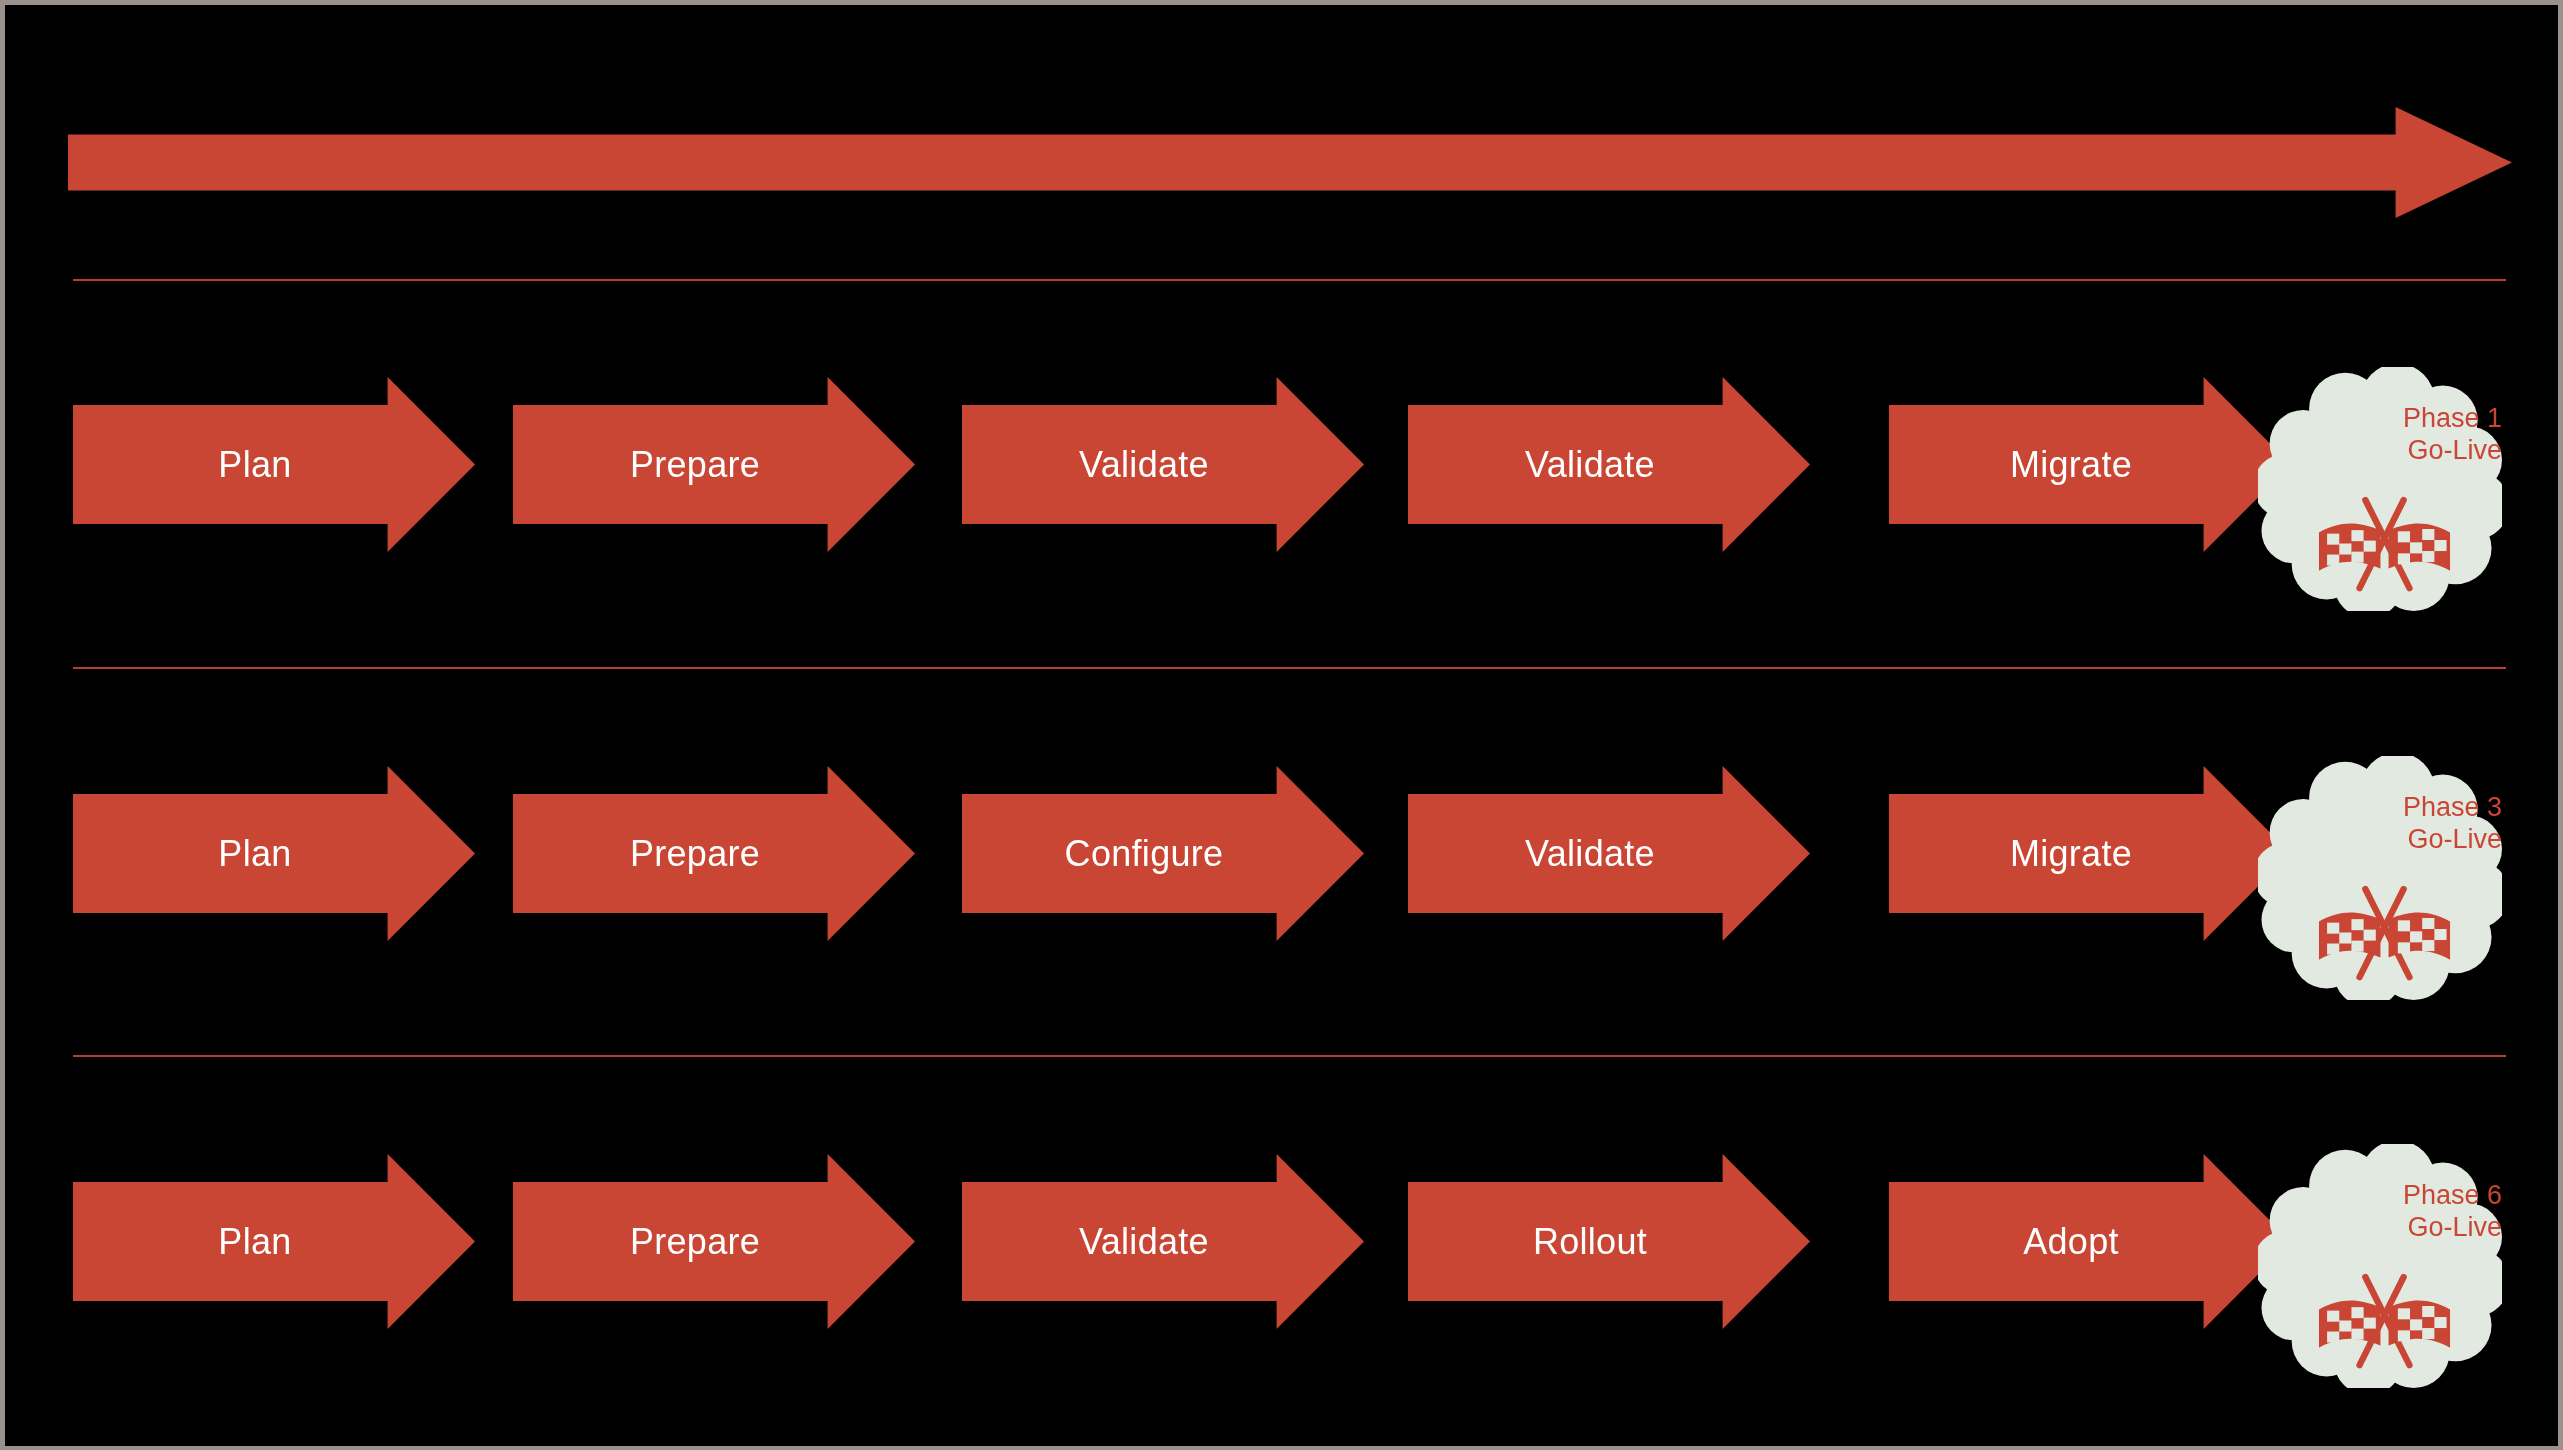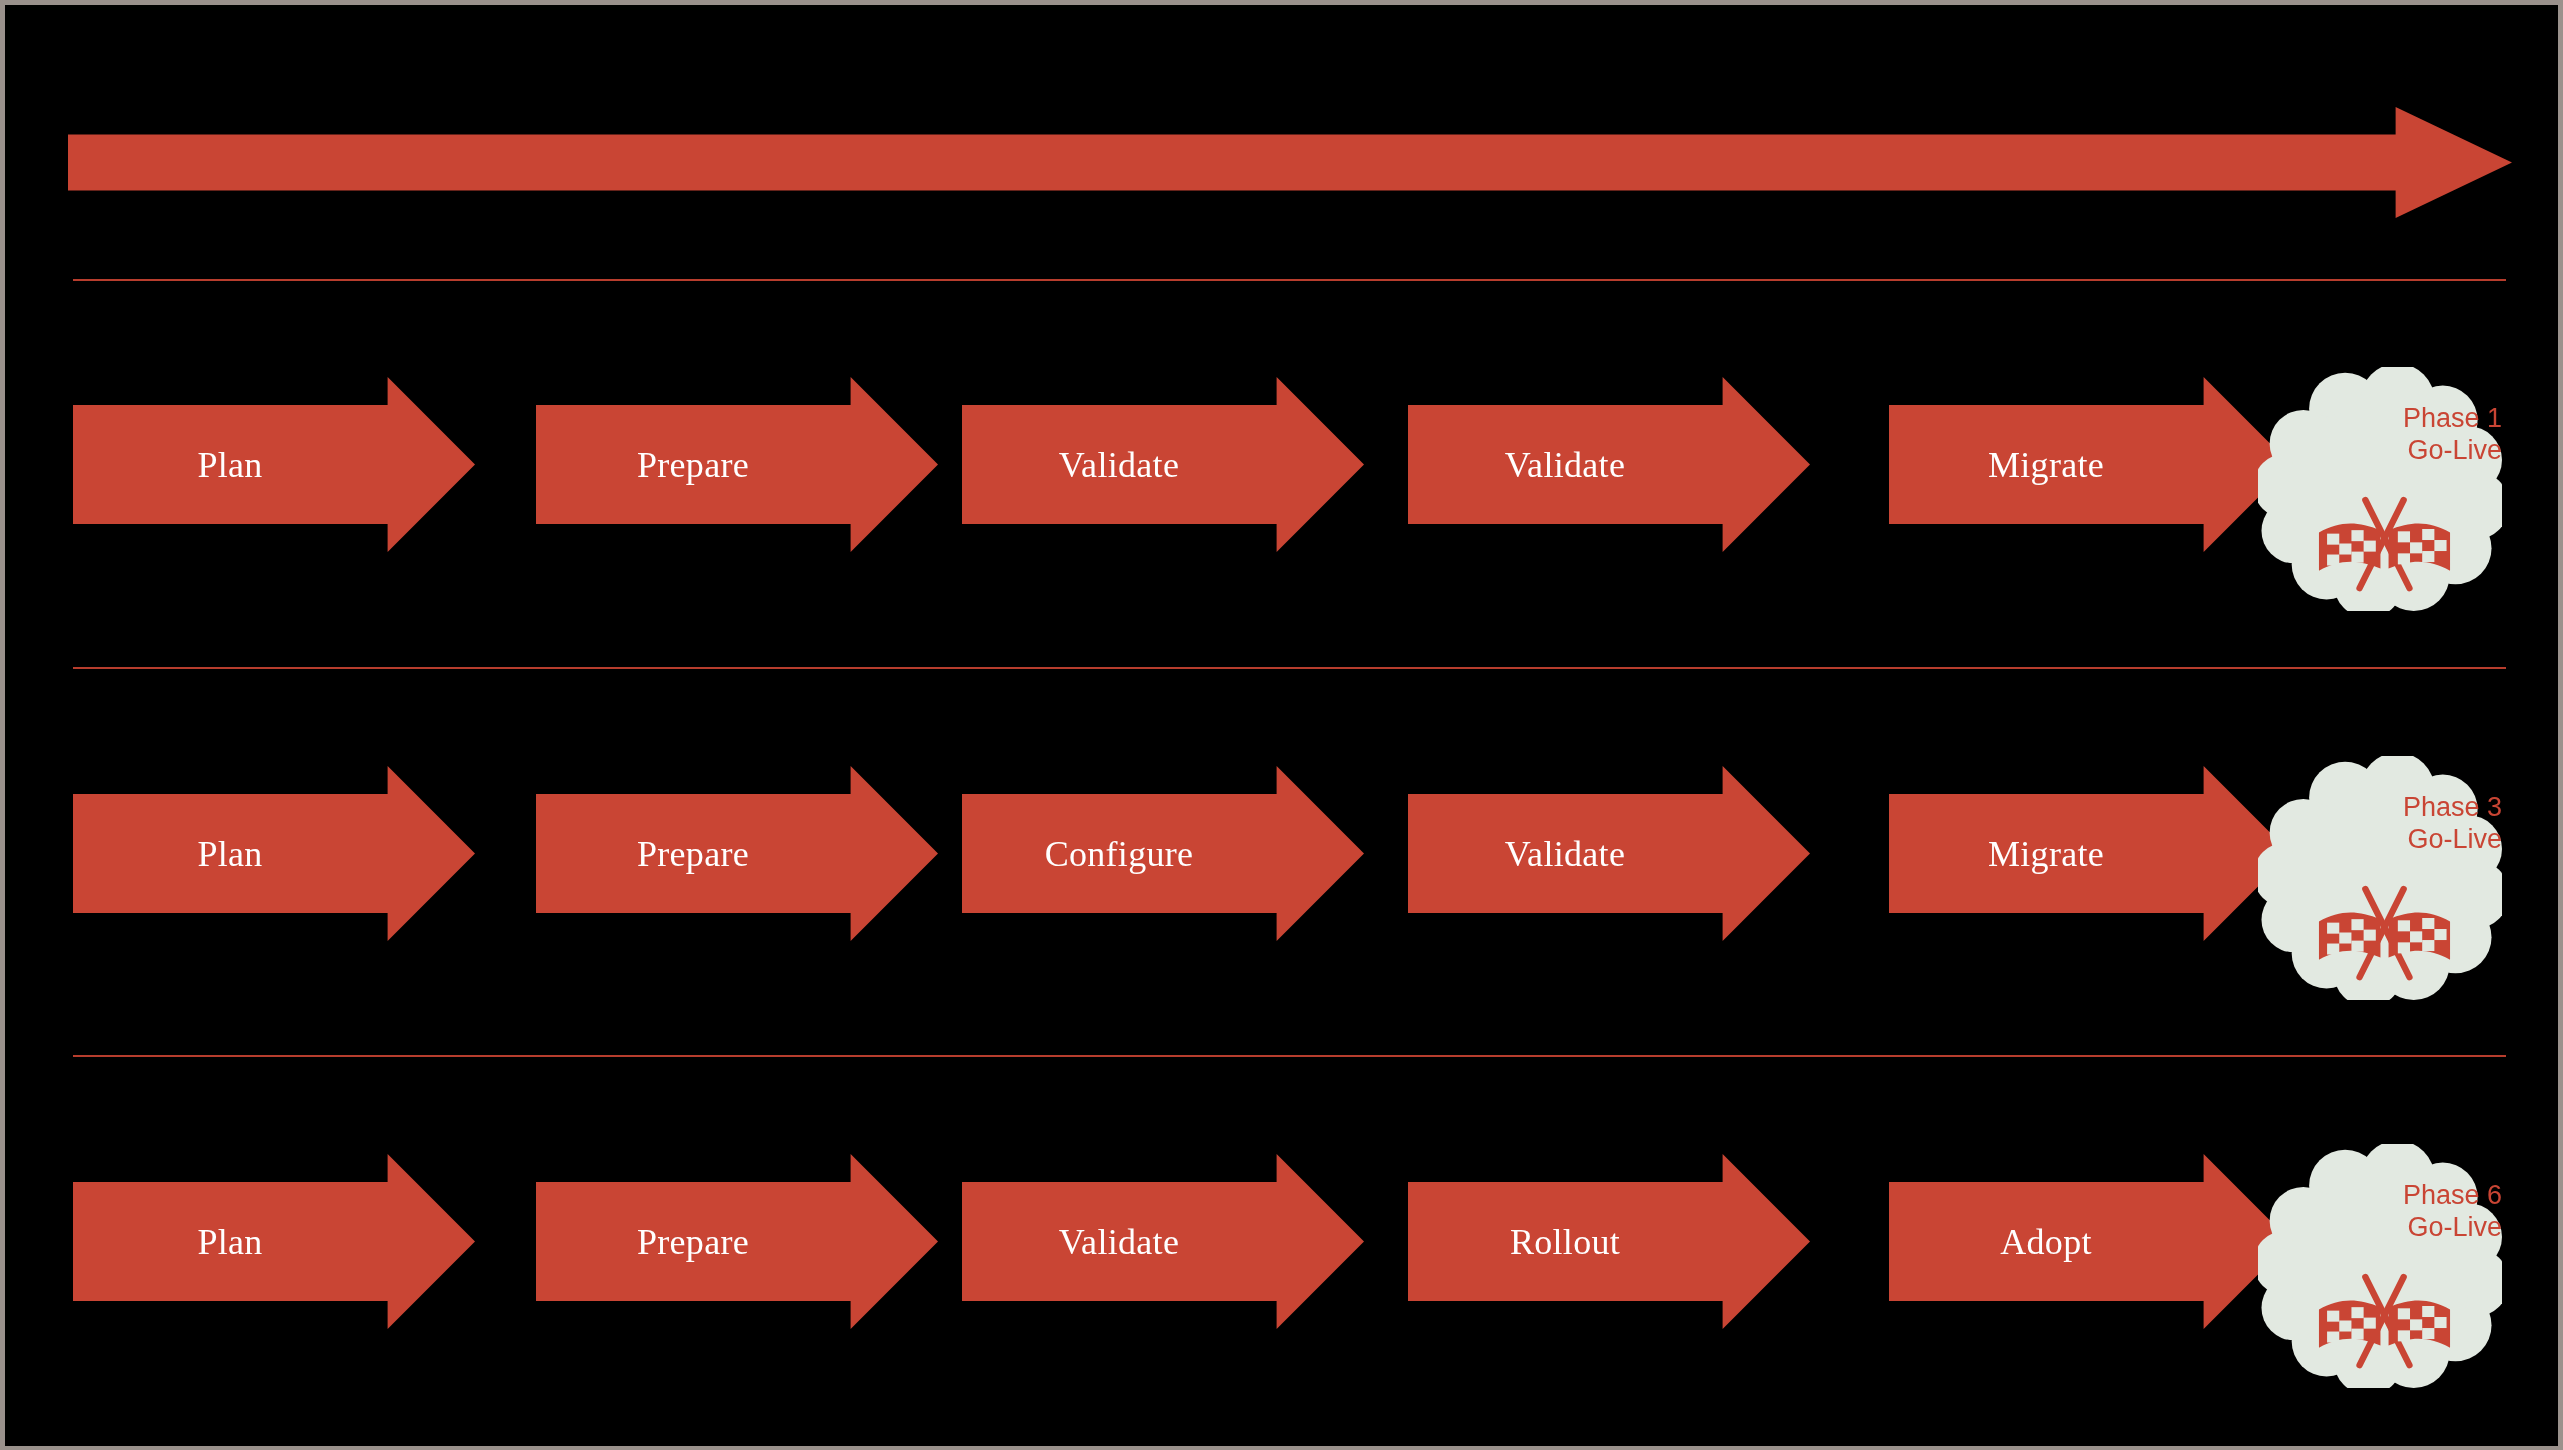--- a/index.html
+++ b/index.html
@@ -78,9 +78,10 @@
     justify-content: center;
     color: #FFFFFF;
     font-size: 36px;
-    font-family: Liberation Serif, serif;
+    font-family: Liberation Sans, sans-serif;
     letter-spacing: 0.3px;
     pointer-events: none;
+    padding-left: 25px;
   }
 
   

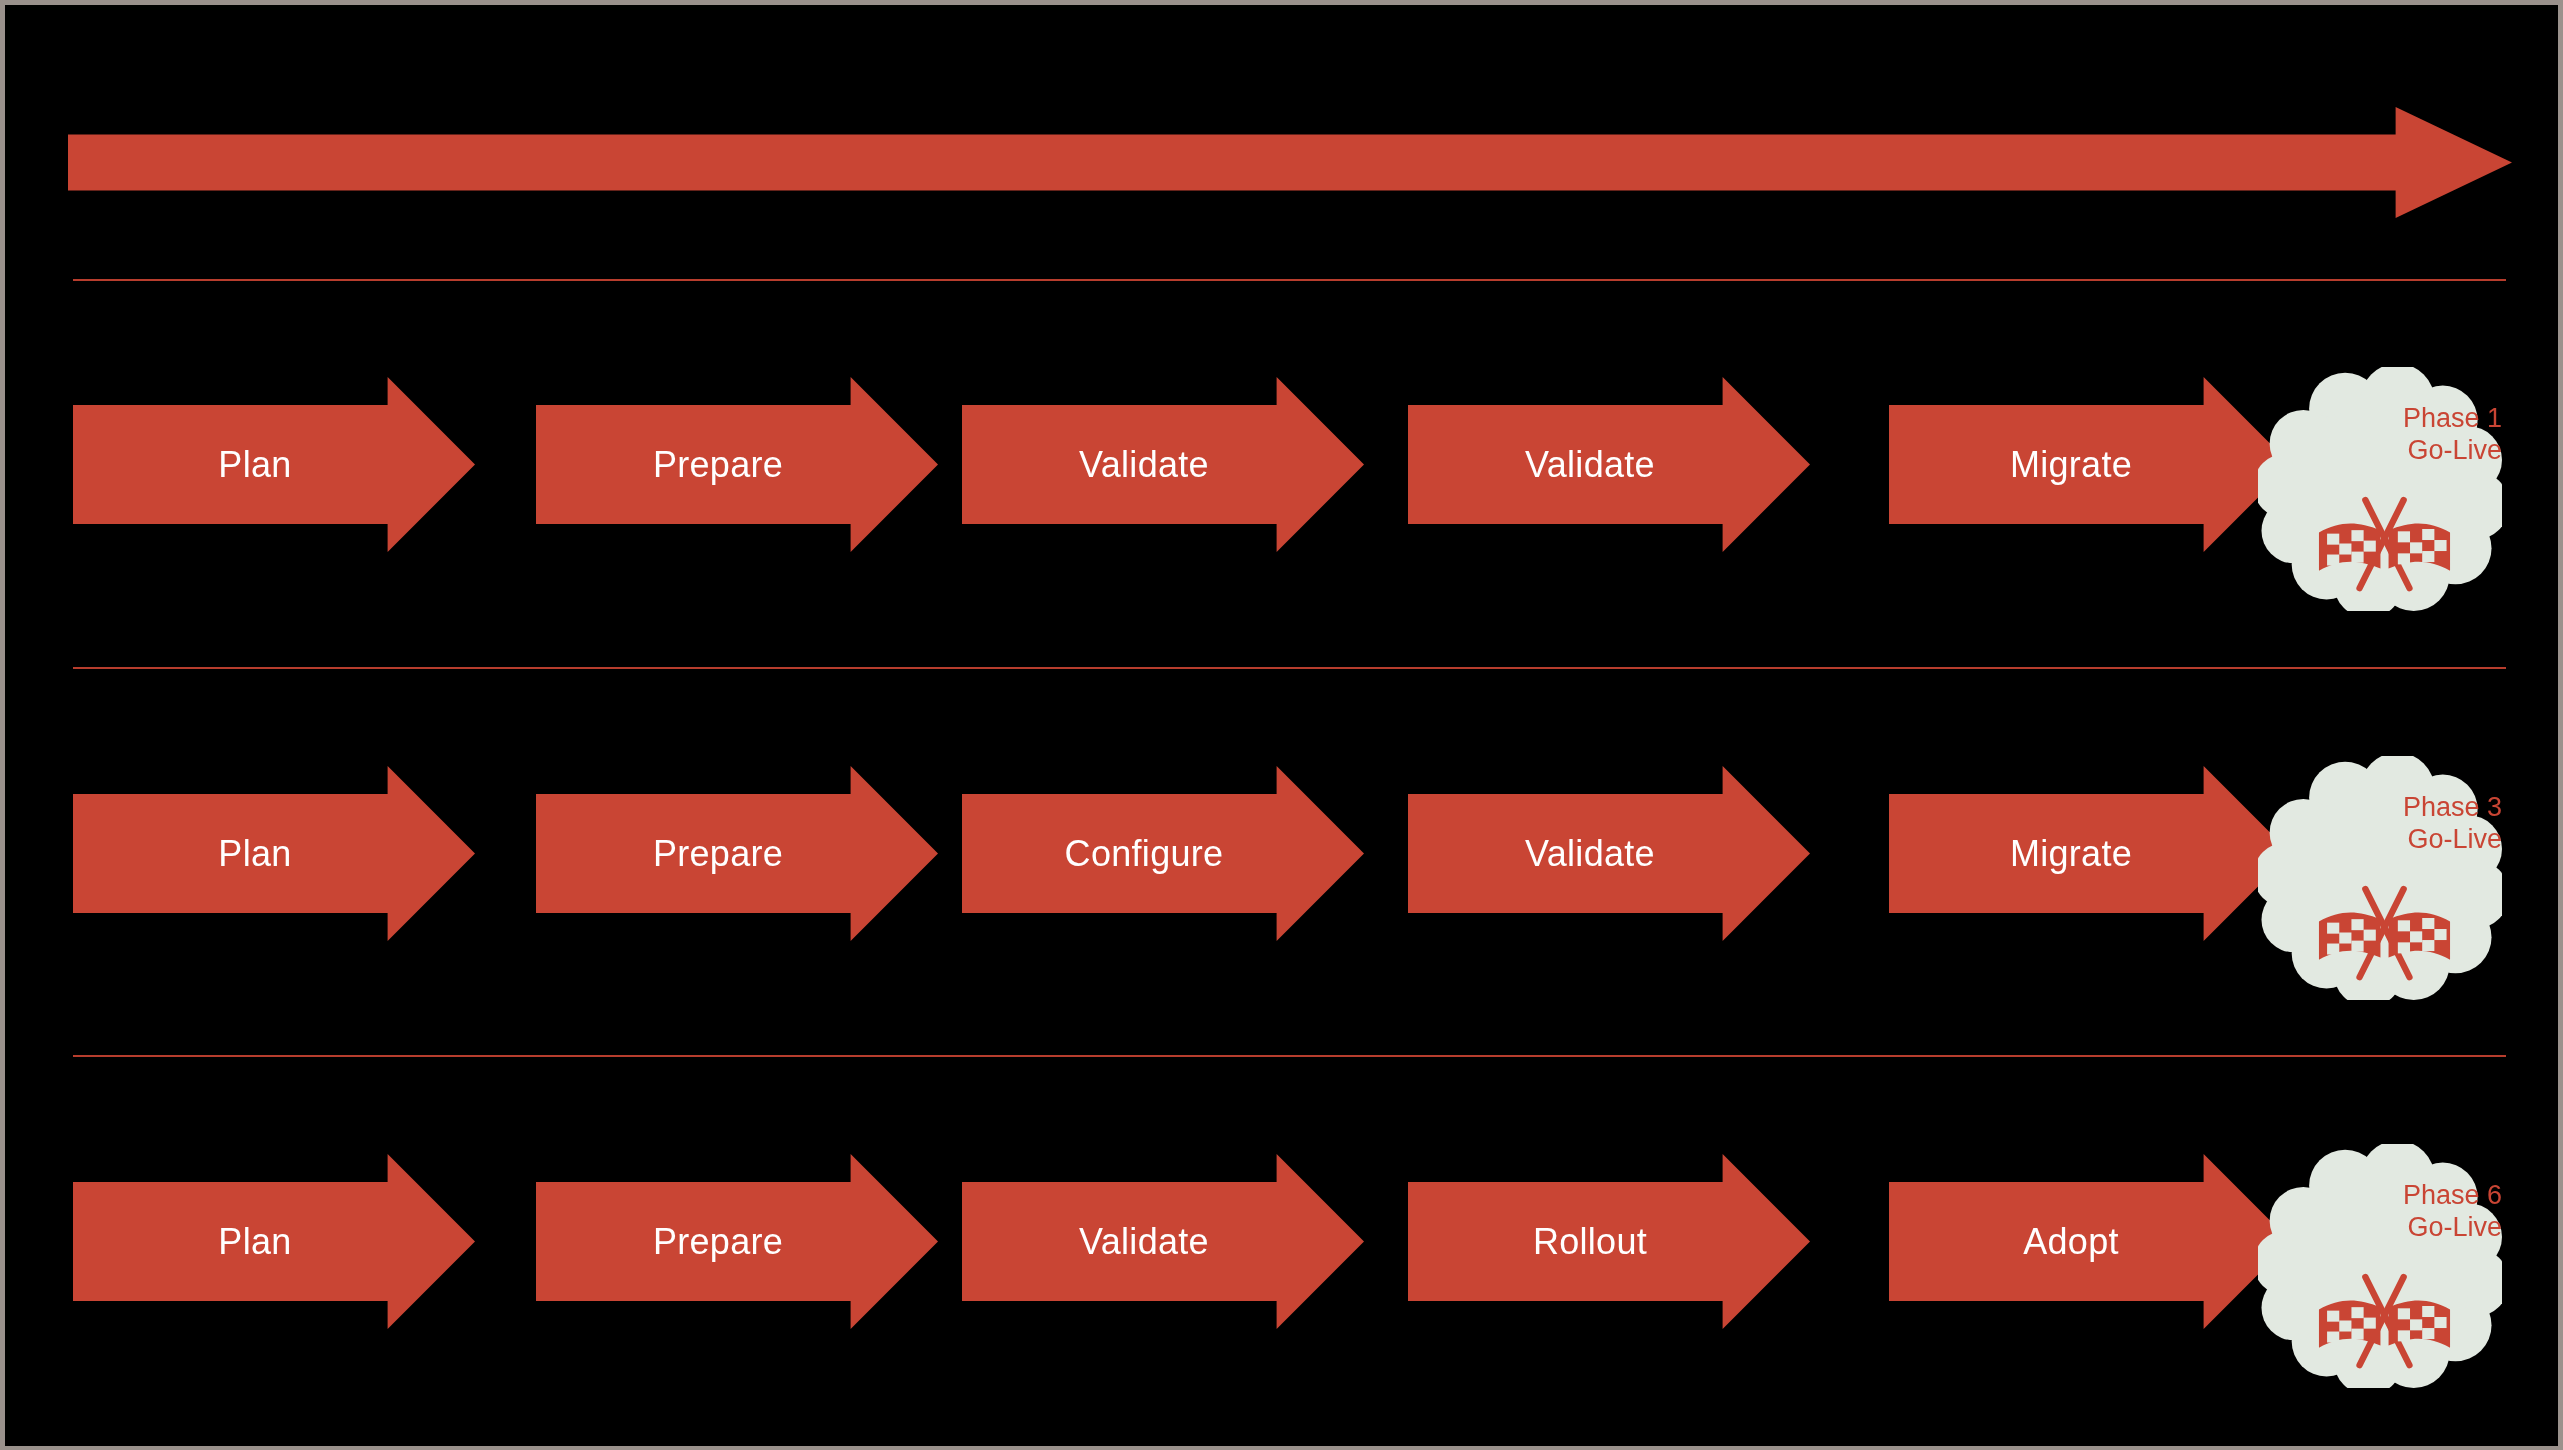--- a/index.html
+++ b/index.html
@@ -86,7 +86,7 @@
 
   
   .slot-0 { left: 68px; }
-  .slot-1 { left: 531px; }
+  .slot-1 { left: 508px; }
   .slot-2 { left: 957px; }
   .slot-3 { left: 1403px; }
   .slot-4 { left: 1848px; margin-left: 36px; }

